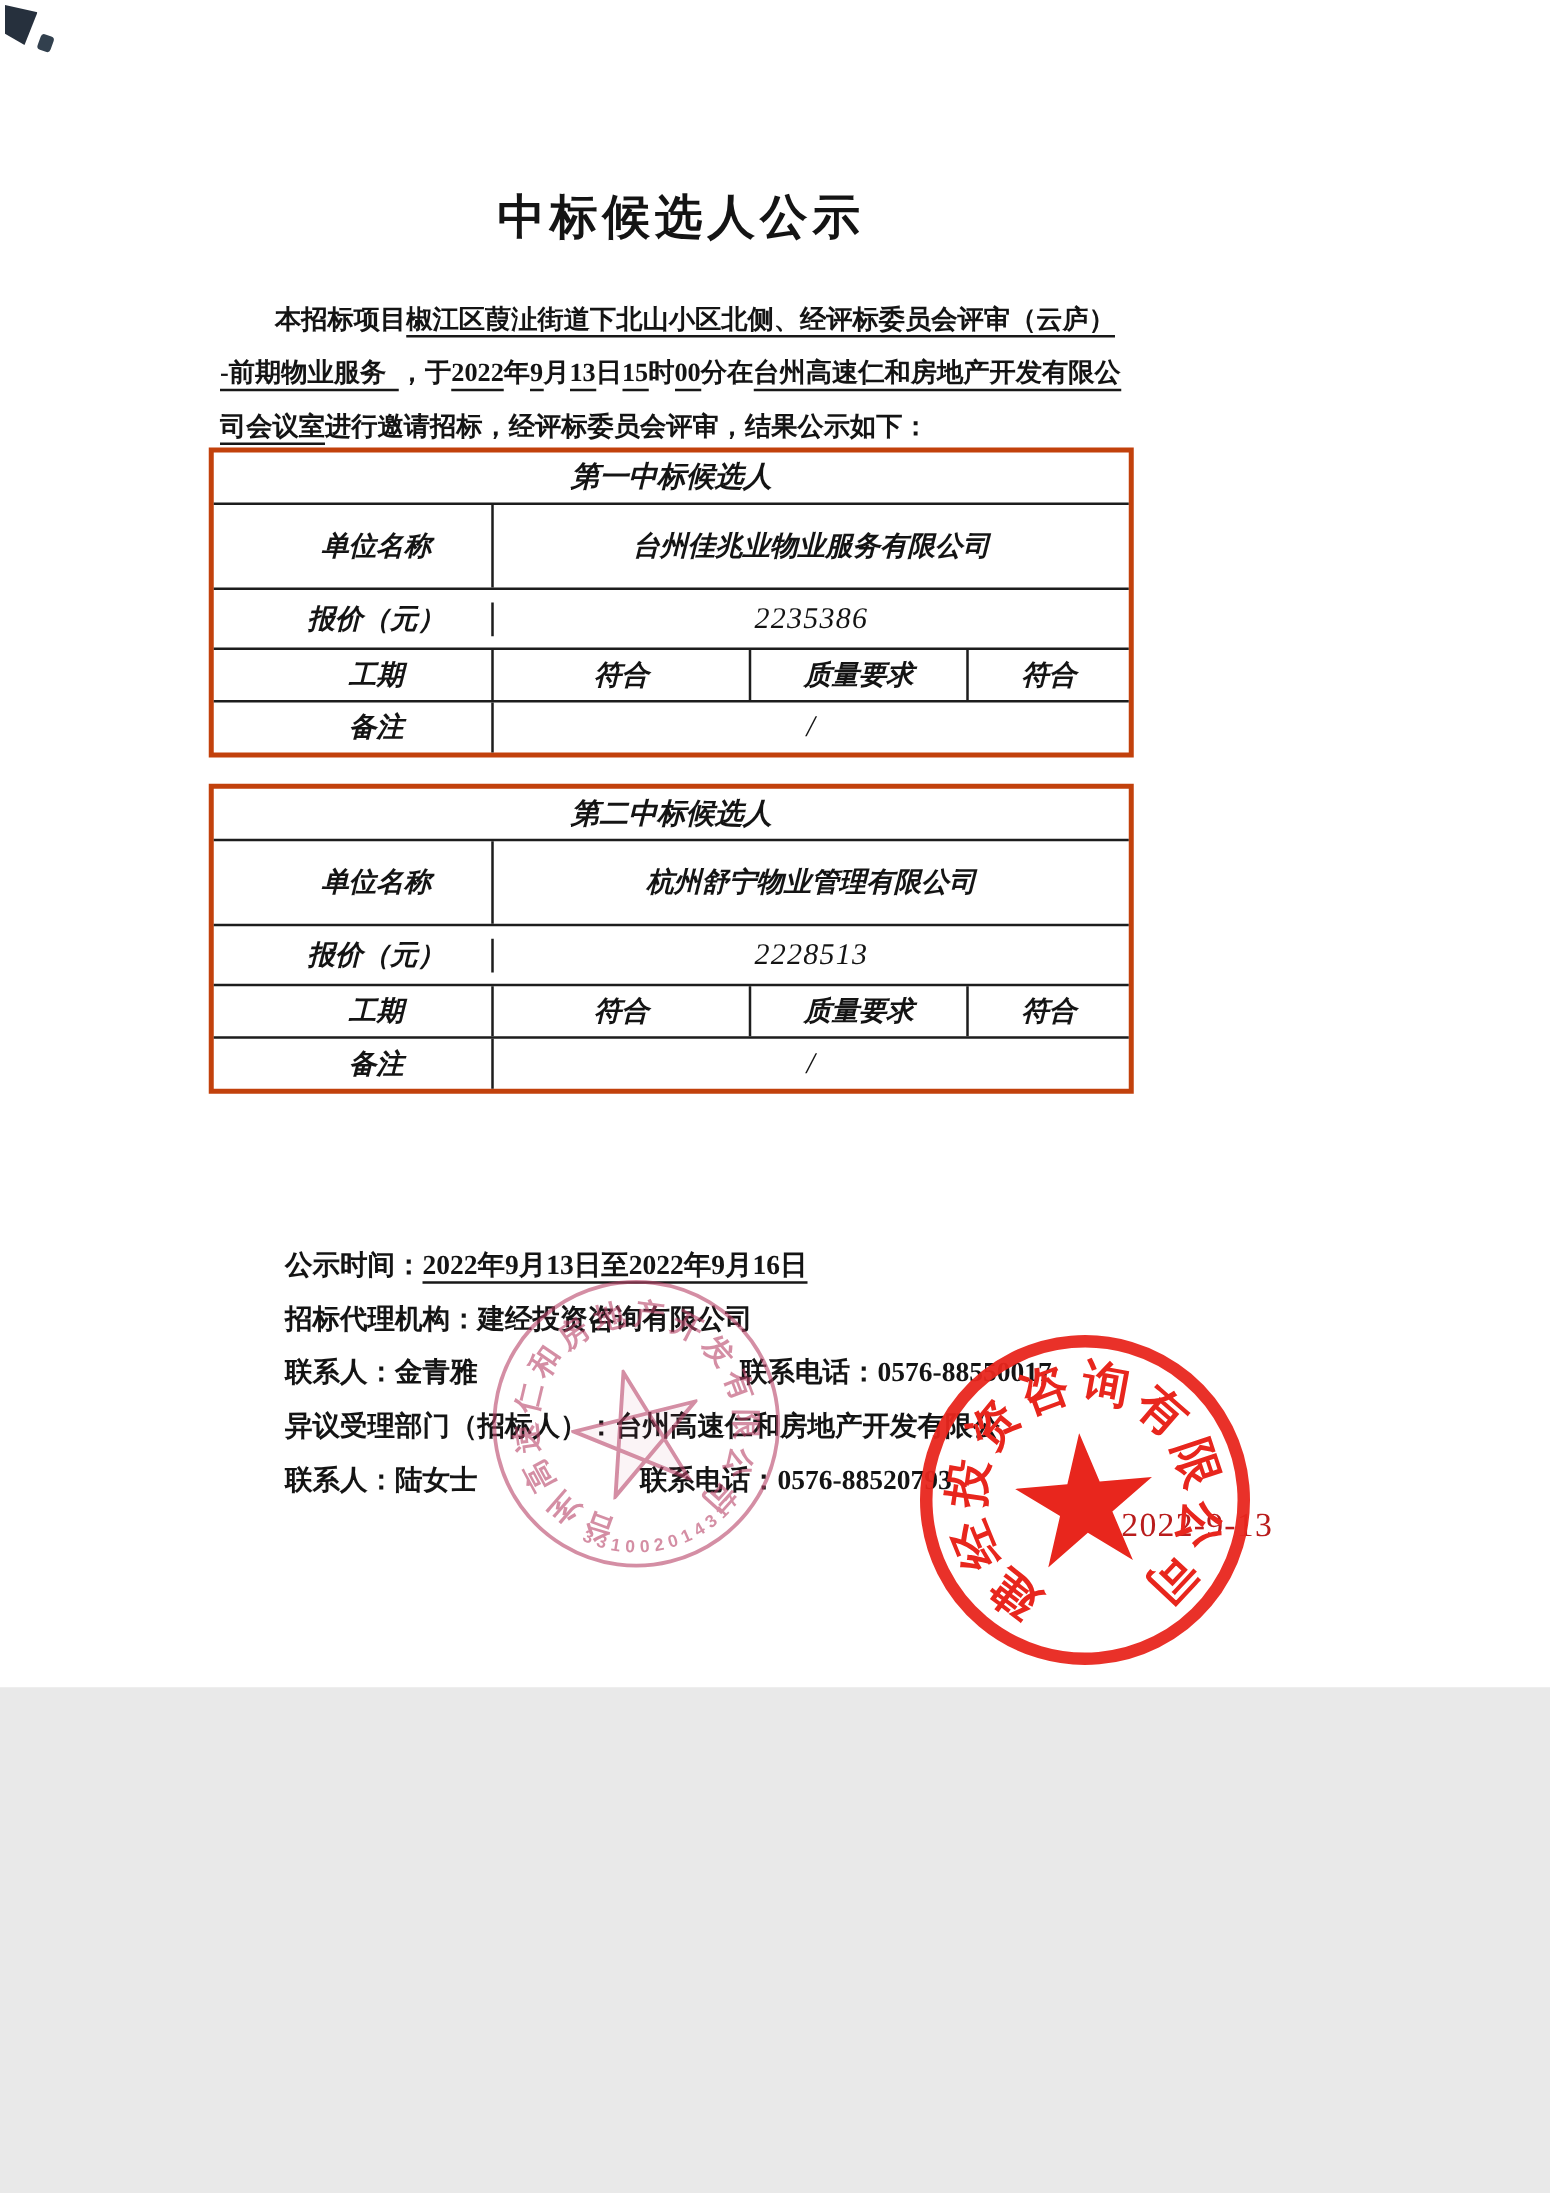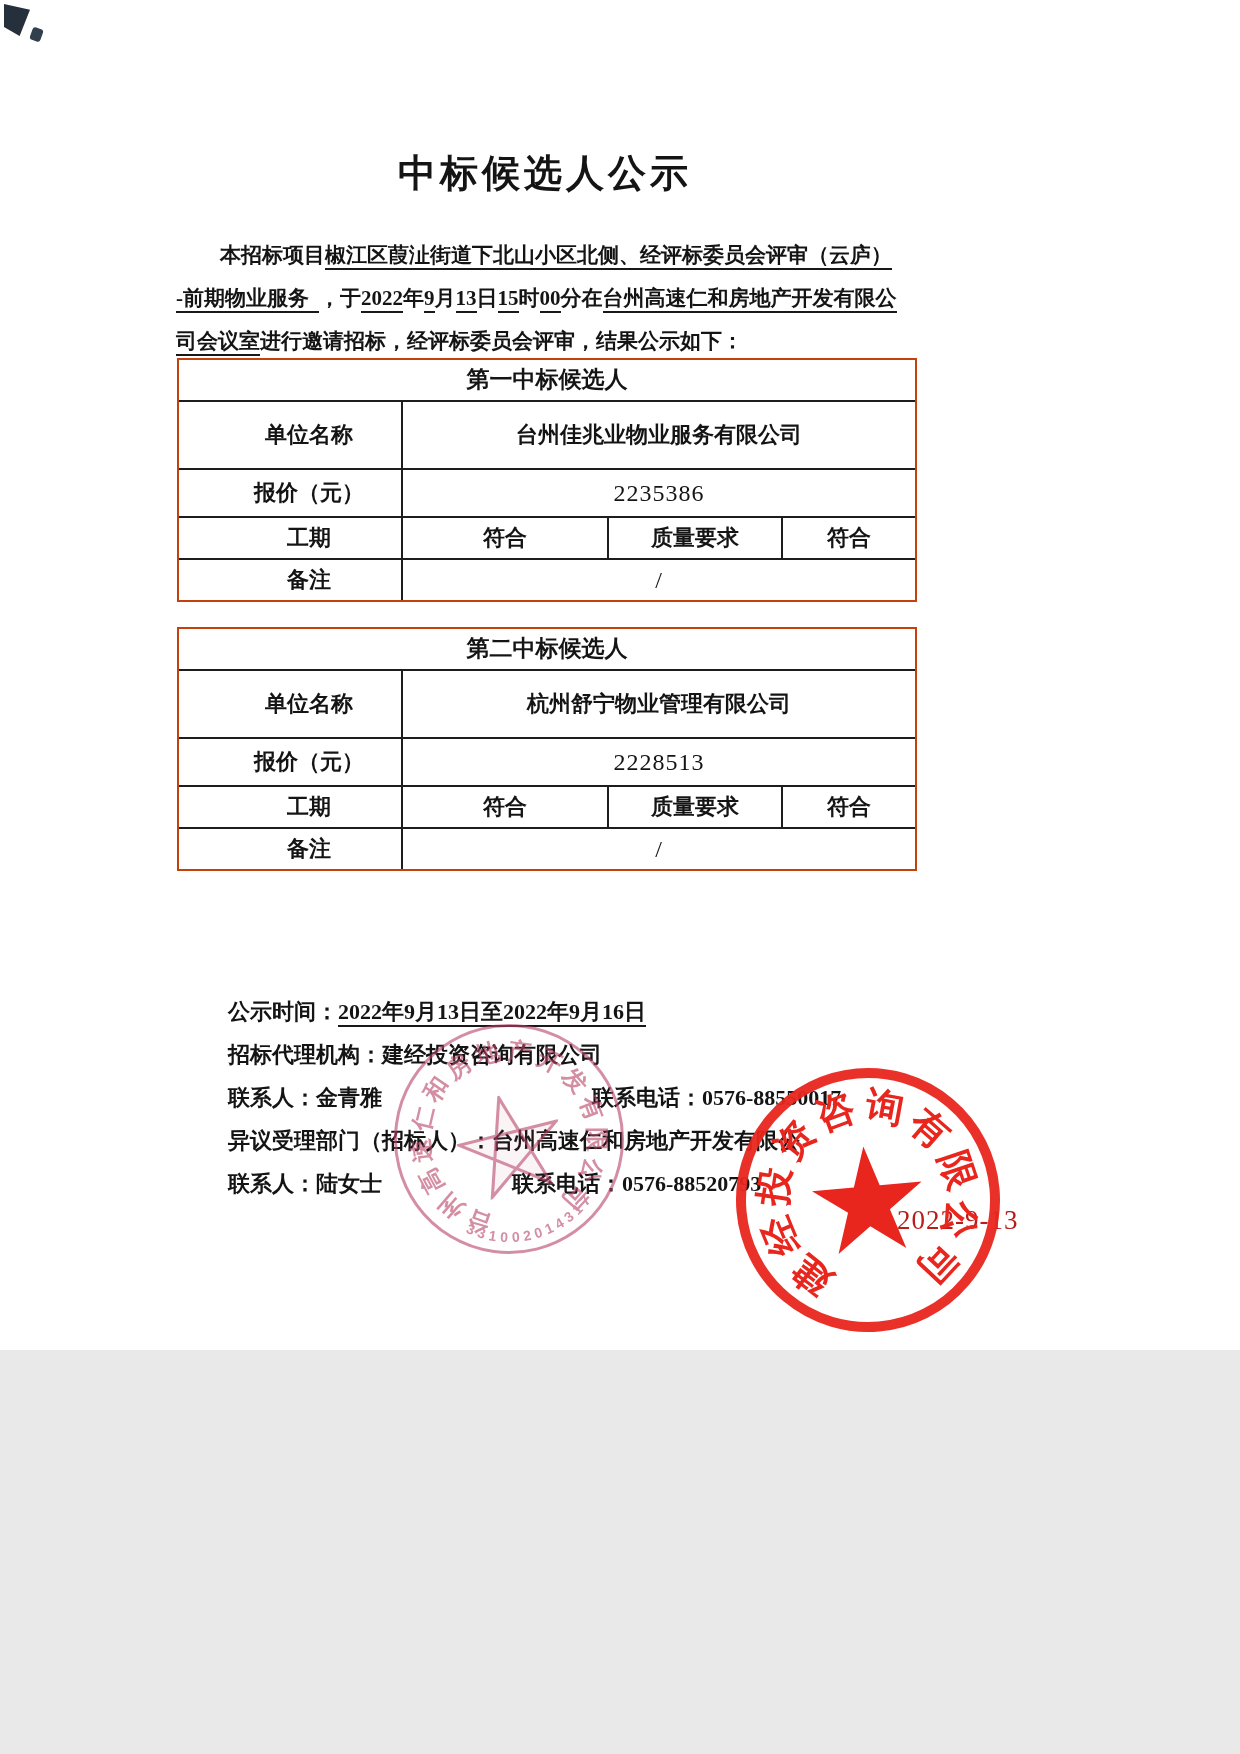--- a/index.html
+++ b/index.html
@@ -24,8 +24,8 @@
   .usp{padding-right:10px;}
 
   .doc-table{
-    position:absolute;left:177px;width:740px;border:2px solid #c2410c;
-    font-weight:600;box-sizing:border-box;background:transparent;
+    position:absolute;left:167px;width:740px;border:4px solid #c2410c;
+    font-weight:600;box-sizing:border-box;background:transparent;font-style:italic;
   }
   #table1{top:358px;} #table2{top:627px;}
   .t-header{height:40px;line-height:40px;text-align:center;font-size:23px;}

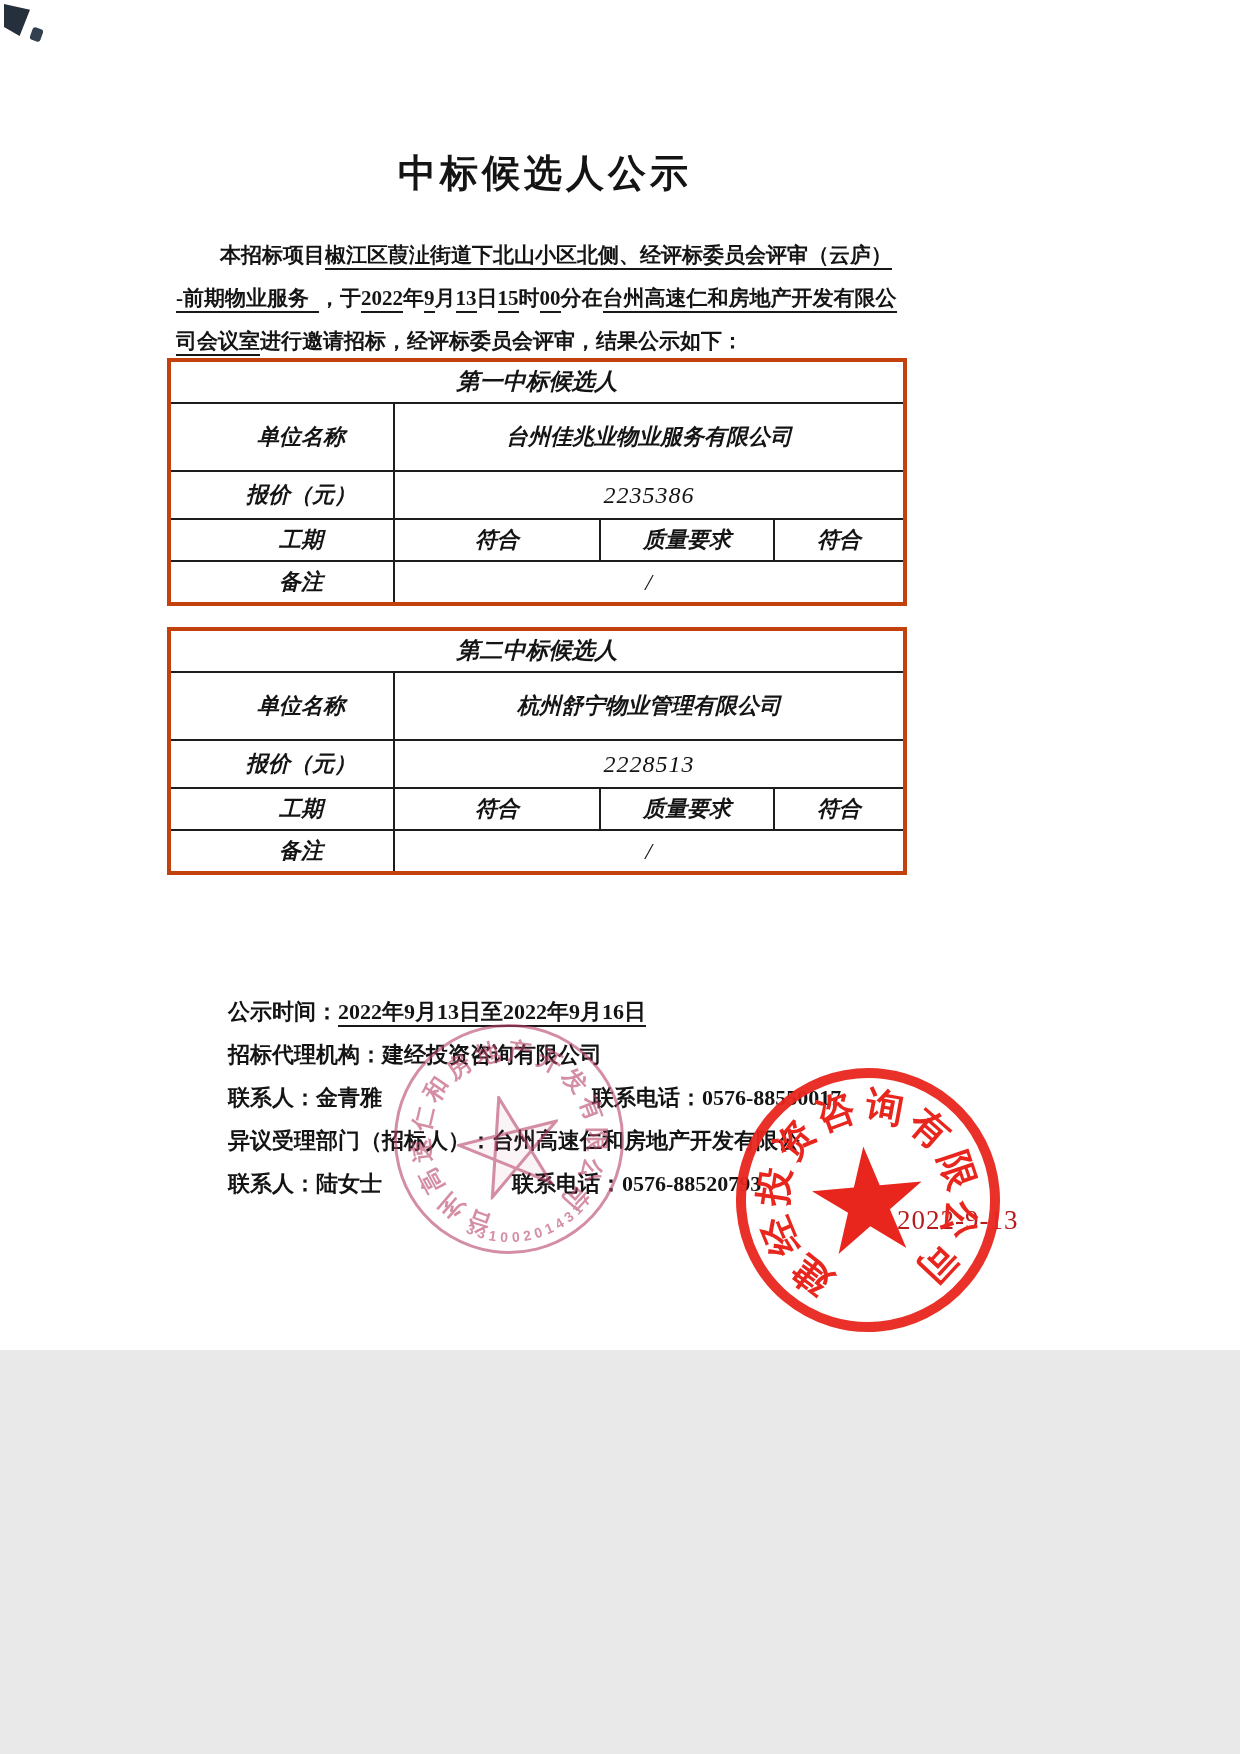--- a/index.html
+++ b/index.html
@@ -30,7 +30,7 @@
   #table1{top:358px;} #table2{top:627px;}
   .t-header{height:40px;line-height:40px;text-align:center;font-size:23px;}
   .t-row{display:flex;border-top:2px solid #1d1d1d;padding-left:38px;}
-  .r-unit{height:66px;} .r-price{height:46px;} .r-spec{height:40px;} .r-remark{height:40px;}
+  .r-unit{height:66px;} .r-price{height:46px;align-items:center;} .r-spec{height:40px;} .r-remark{height:40px;}
   .cell{display:flex;align-items:center;justify-content:center;border-left:2px solid #1d1d1d;box-sizing:border-box;}
   .cell:first-child{border-left:none;}
   .c-label{width:184px;flex:none;font-size:22px;}

